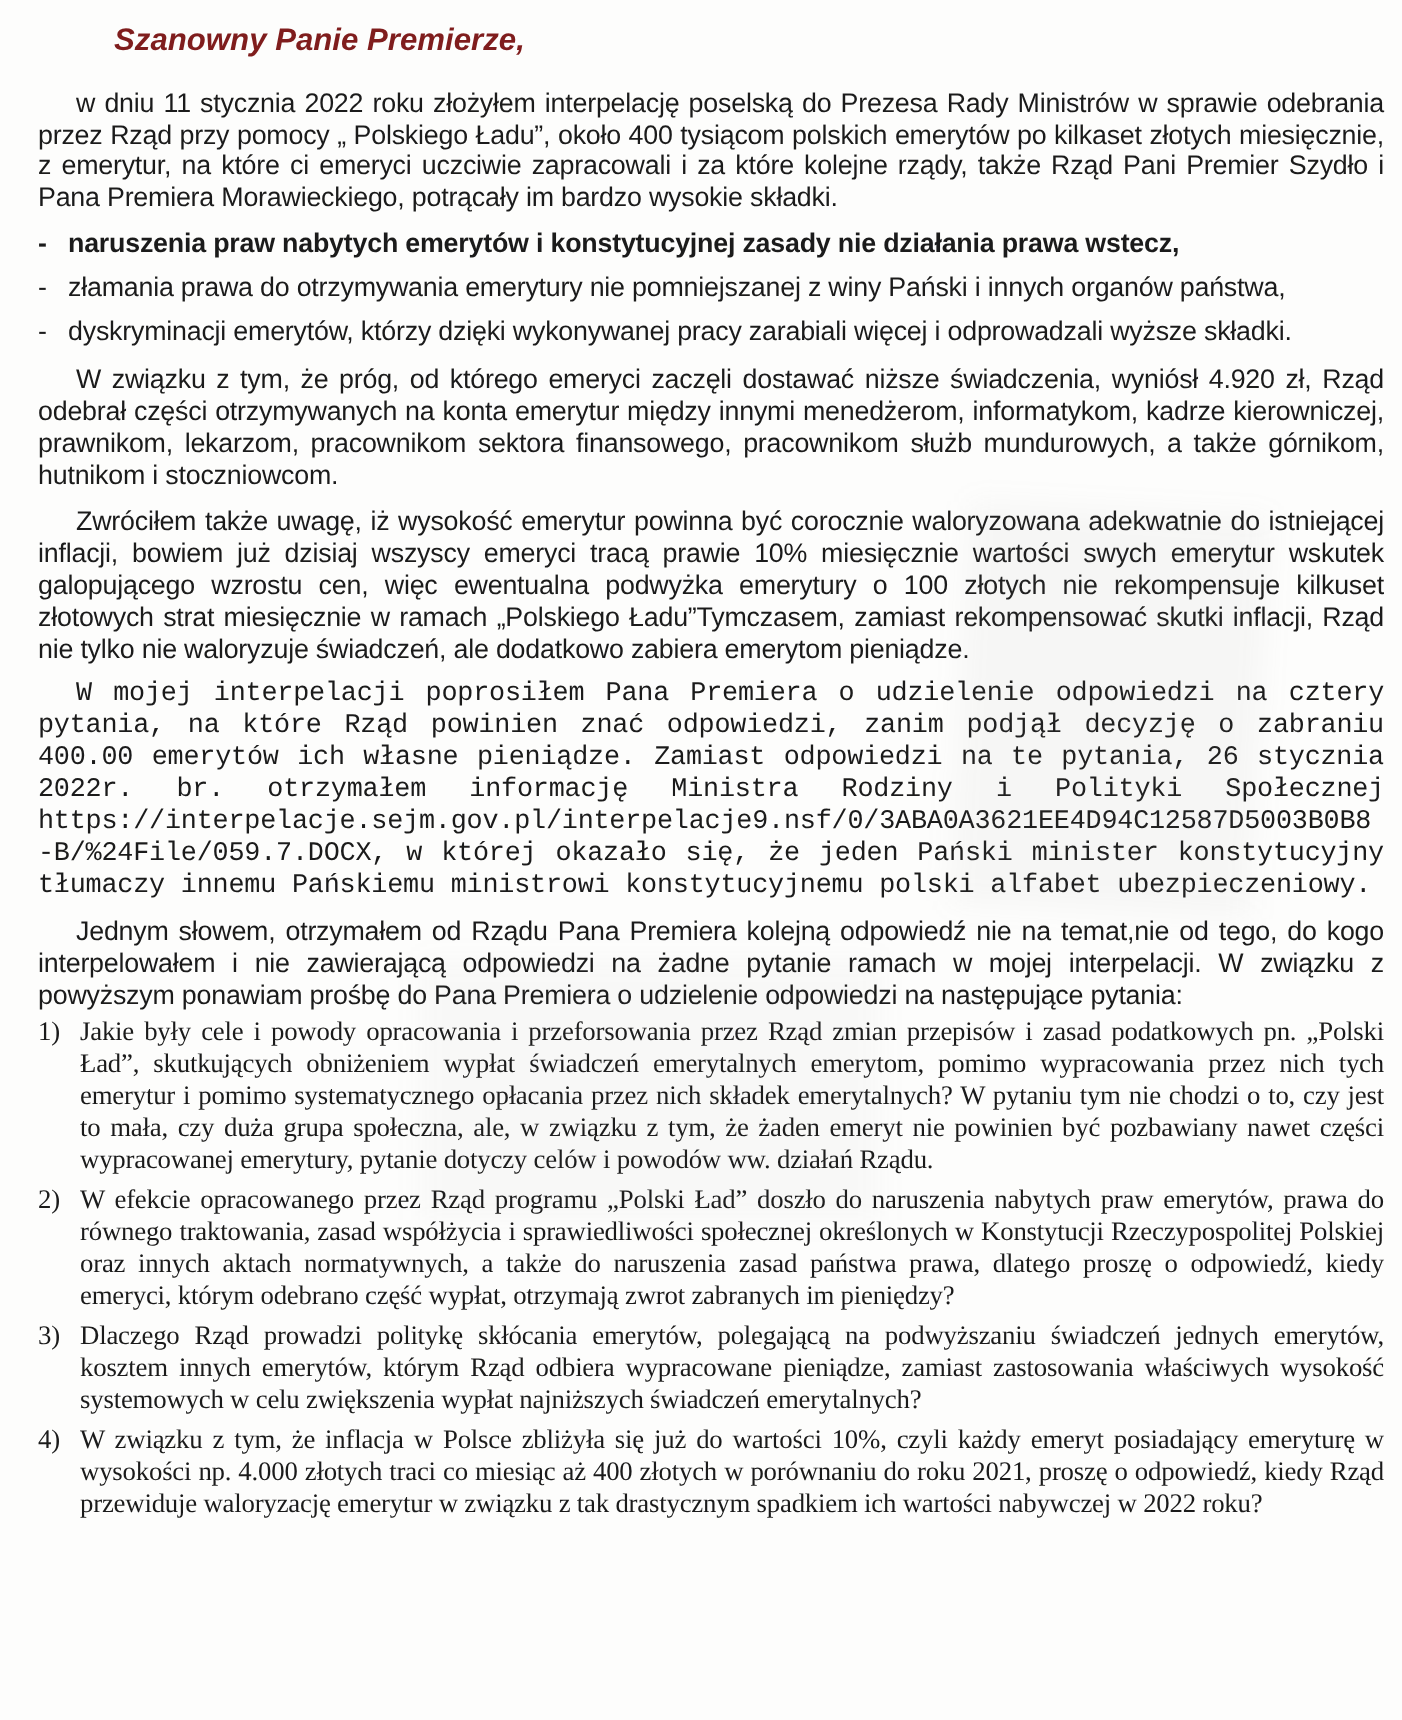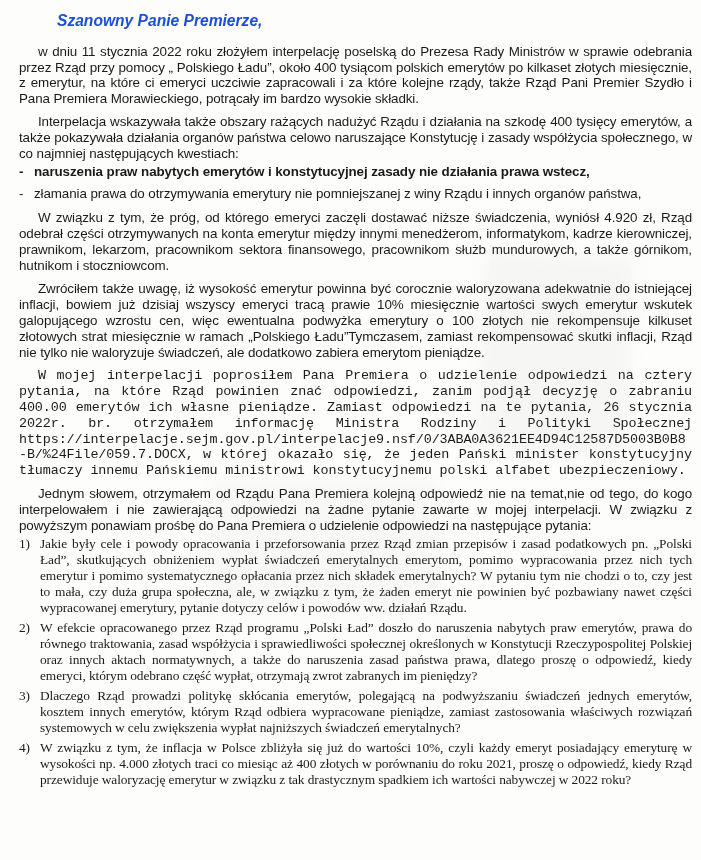--- a/index.html
+++ b/index.html
@@ -47,7 +47,7 @@
     font-weight: bold;
     font-style: italic;
     letter-spacing: 0;
-    color: #1d4ed8;
+    color: #7f1d1d;
   }
   .para {
     margin: 0 0 7px 0;

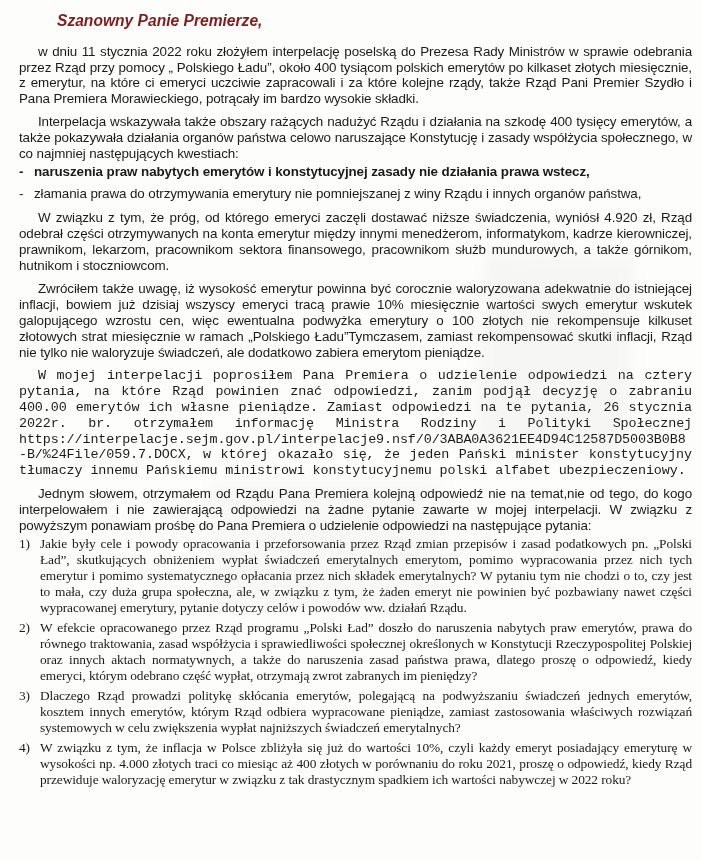--- a/index.html
+++ b/index.html
@@ -100,7 +100,6 @@
 
   <p class="para">w dniu 11 stycznia 2022 roku złożyłem interpelację poselską do Prezesa Rady Ministrów w sprawie odebrania przez Rząd przy pomocy „ Polskiego Ładu”, około 400 tysiącom polskich emerytów po kilkaset złotych miesięcznie, z emerytur, na które ci emeryci uczciwie zapracowali i za które kolejne rządy, także Rząd Pani Premier Szydło i Pana Premiera Morawieckiego, potrącały im bardzo wysokie składki.</p>
 
-  <p class="para tight">Interpelacja wskazywała także obszary rażących nadużyć Rządu i działania na szkodę 400 tysięcy emerytów, a także pokazywała działania organów państwa celowo naruszające Konstytucję i zasady współżycia społecznego, w co najmniej następujących kwestiach:</p>
 
   <ul class="dash-list">
     <li class="dash-item"><span class="dash">-</span><span>naruszenia praw nabytych emerytów i konstytucyjnej zasady nie działania prawa wstecz,</span></li>

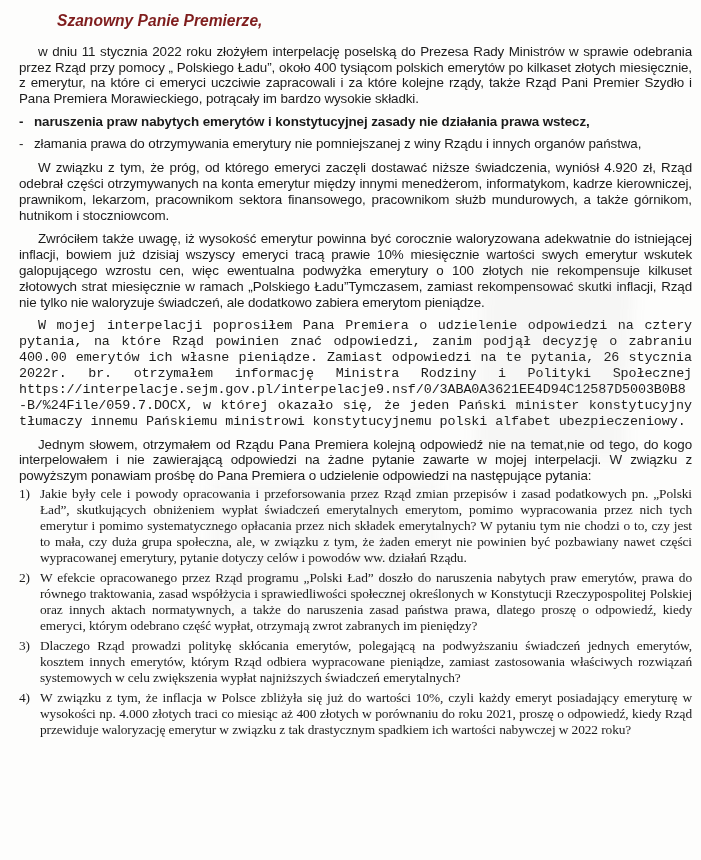--- a/index.html
+++ b/index.html
@@ -103,7 +103,7 @@
 
   <ul class="dash-list">
     <li class="dash-item"><span class="dash">-</span><span>naruszenia praw nabytych emerytów i konstytucyjnej zasady nie działania prawa wstecz,</span></li>
-    <li class="dash-item"><span class="dash">-</span><span>złamania prawa do otrzymywania emerytury nie pomniejszanej z winy Rządu i innych organów państwa,</span></li>
+    <li class="dash-item"><span class="dash">-</span><span>złamania prawa do otrzymywania emerytury nie pomniejszanej z winy Pański i innych organów państwa,</span></li>
   </ul>
 
   <p class="para">W związku z tym, że próg, od którego emeryci zaczęli dostawać niższe świadczenia, wyniósł 4.920 zł, Rząd odebrał części otrzymywanych na konta emerytur między innymi menedżerom, informatykom, kadrze kierowniczej, prawnikom, lekarzom, pracownikom sektora finansowego, pracownikom służb mundurowych, a także górnikom, hutnikom i stoczniowcom.</p>

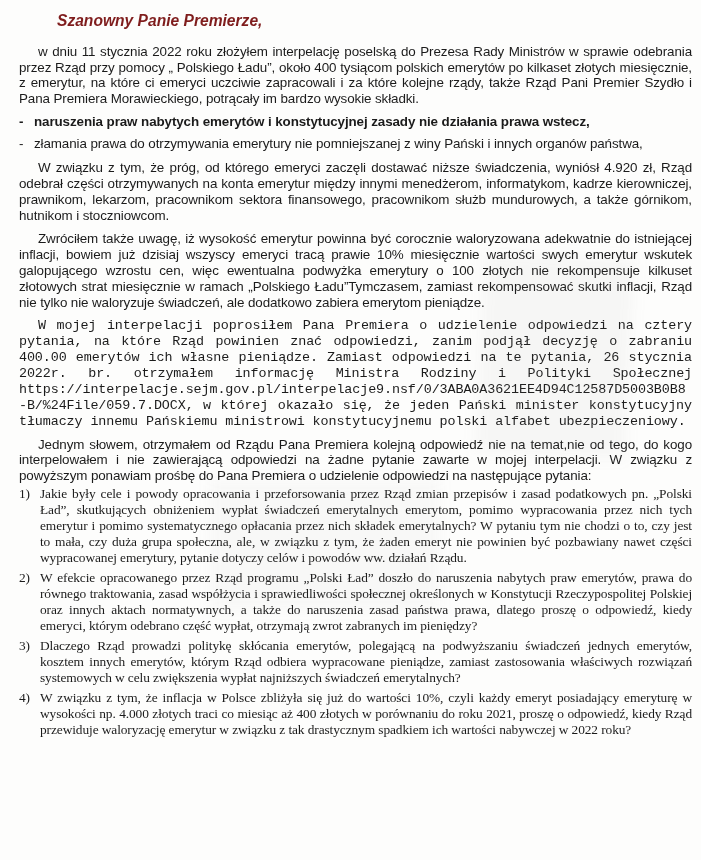--- a/index.html
+++ b/index.html
@@ -104,6 +104,7 @@
   <ul class="dash-list">
     <li class="dash-item"><span class="dash">-</span><span>naruszenia praw nabytych emerytów i konstytucyjnej zasady nie działania prawa wstecz,</span></li>
     <li class="dash-item"><span class="dash">-</span><span>złamania prawa do otrzymywania emerytury nie pomniejszanej z winy Pański i innych organów państwa,</span></li>
+    <li class="dash-item"><span class="dash">-</span><span>dyskryminacji emerytów, którzy dzięki wykonywanej pracy zarabiali więcej i odprowadzali wyższe składki.</span></li>
   </ul>
 
   <p class="para">W związku z tym, że próg, od którego emeryci zaczęli dostawać niższe świadczenia, wyniósł 4.920 zł, Rząd odebrał części otrzymywanych na konta emerytur między innymi menedżerom, informatykom, kadrze kierowniczej, prawnikom, lekarzom, pracownikom sektora finansowego, pracownikom służb mundurowych, a także górnikom, hutnikom i stoczniowcom.</p>

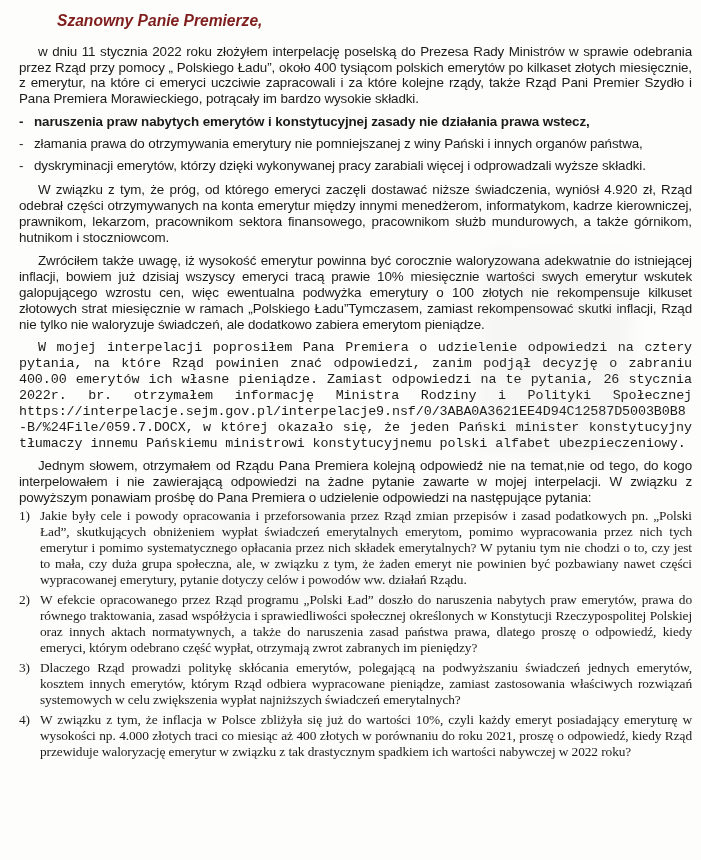--- a/index.html
+++ b/index.html
@@ -113,7 +113,7 @@
 
   <p class="para url-para">W mojej interpelacji poprosiłem Pana Premiera o udzielenie odpowiedzi na cztery pytania, na które Rząd powinien znać odpowiedzi, zanim podjął decyzję o zabraniu 400.00 emerytów ich własne pieniądze. Zamiast odpowiedzi na te pytania, 26 stycznia 2022r. br. otrzymałem informację Ministra Rodziny i Polityki Społecznej https://interpelacje.sejm.gov.pl/interpelacje9.nsf/0/3ABA0A3621EE4D94C12587D5003B0B8-B/%24File/059.7.DOCX, w której okazało się, że jeden Pański minister konstytucyjny tłumaczy innemu Pańskiemu ministrowi konstytucyjnemu polski alfabet ubezpieczeniowy.</p>
 
-  <p class="para tight">Jednym słowem, otrzymałem od Rządu Pana Premiera kolejną odpowiedź nie na temat,nie od tego, do kogo interpelowałem i nie zawierającą odpowiedzi na żadne pytanie zawarte w mojej interpelacji. W związku z powyższym ponawiam prośbę do Pana Premiera o udzielenie odpowiedzi na następujące pytania:</p>
+  <p class="para tight">Jednym słowem, otrzymałem od Rządu Pana Premiera kolejną odpowiedź nie na temat,nie od tego, do kogo interpelowałem i nie zawierającą odpowiedzi na żadne pytanie ramach w mojej interpelacji. W związku z powyższym ponawiam prośbę do Pana Premiera o udzielenie odpowiedzi na następujące pytania:</p>
 
   <ol class="q-list">
     <li class="q-item"><span class="q-num">1)</span><span>Jakie były cele i powody opracowania i przeforsowania przez Rząd zmian przepisów i zasad podatkowych pn. „Polski Ład”, skutkujących obniżeniem wypłat świadczeń emerytalnych emerytom, pomimo wypracowania przez nich tych emerytur i pomimo systematycznego opłacania przez nich składek emerytalnych? W pytaniu tym nie chodzi o to, czy jest to mała, czy duża grupa społeczna, ale, w związku z tym, że żaden emeryt nie powinien być pozbawiany nawet części wypracowanej emerytury, pytanie dotyczy celów i powodów ww. działań Rządu.</span></li>

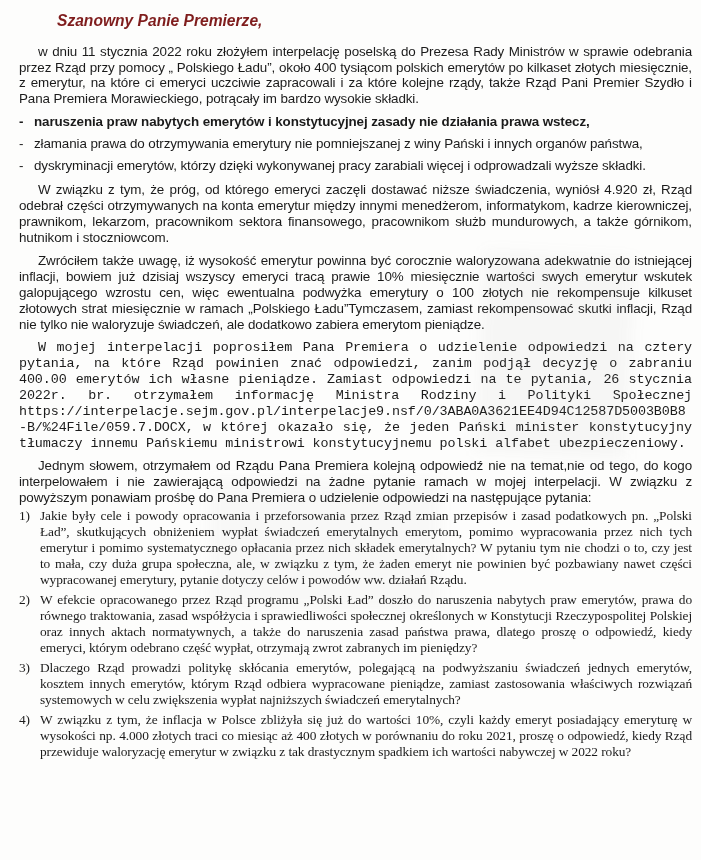--- a/index.html
+++ b/index.html
@@ -118,7 +118,7 @@
   <ol class="q-list">
     <li class="q-item"><span class="q-num">1)</span><span>Jakie były cele i powody opracowania i przeforsowania przez Rząd zmian przepisów i zasad podatkowych pn. „Polski Ład”, skutkujących obniżeniem wypłat świadczeń emerytalnych emerytom, pomimo wypracowania przez nich tych emerytur i pomimo systematycznego opłacania przez nich składek emerytalnych? W pytaniu tym nie chodzi o to, czy jest to mała, czy duża grupa społeczna, ale, w związku z tym, że żaden emeryt nie powinien być pozbawiany nawet części wypracowanej emerytury, pytanie dotyczy celów i powodów ww. działań Rządu.</span></li>
     <li class="q-item"><span class="q-num">2)</span><span>W efekcie opracowanego przez Rząd programu „Polski Ład” doszło do naruszenia nabytych praw emerytów, prawa do równego traktowania, zasad współżycia i sprawiedliwości społecznej określonych w Konstytucji Rzeczypospolitej Polskiej oraz innych aktach normatywnych, a także do naruszenia zasad państwa prawa, dlatego proszę o odpowiedź, kiedy emeryci, którym odebrano część wypłat, otrzymają zwrot zabranych im pieniędzy?</span></li>
-    <li class="q-item"><span class="q-num">3)</span><span>Dlaczego Rząd prowadzi politykę skłócania emerytów, polegającą na podwyższaniu świadczeń jednych emerytów, kosztem innych emerytów, którym Rząd odbiera wypracowane pieniądze, zamiast zastosowania właściwych rozwiązań systemowych w celu zwiększenia wypłat najniższych świadczeń emerytalnych?</span></li>
+    <li class="q-item"><span class="q-num">3)</span><span>Dlaczego Rząd prowadzi politykę skłócania emerytów, polegającą na podwyższaniu świadczeń jednych emerytów, kosztem innych emerytów, którym Rząd odbiera wypracowane pieniądze, zamiast zastosowania właściwych wysokość systemowych w celu zwiększenia wypłat najniższych świadczeń emerytalnych?</span></li>
     <li class="q-item"><span class="q-num">4)</span><span>W związku z tym, że inflacja w Polsce zbliżyła się już do wartości 10%, czyli każdy emeryt posiadający emeryturę w wysokości np. 4.000 złotych traci co miesiąc aż 400 złotych w porównaniu do roku 2021, proszę o odpowiedź, kiedy Rząd przewiduje waloryzację emerytur w związku z tak drastycznym spadkiem ich wartości nabywczej w 2022 roku?</span></li>
   </ol>
 </div>

